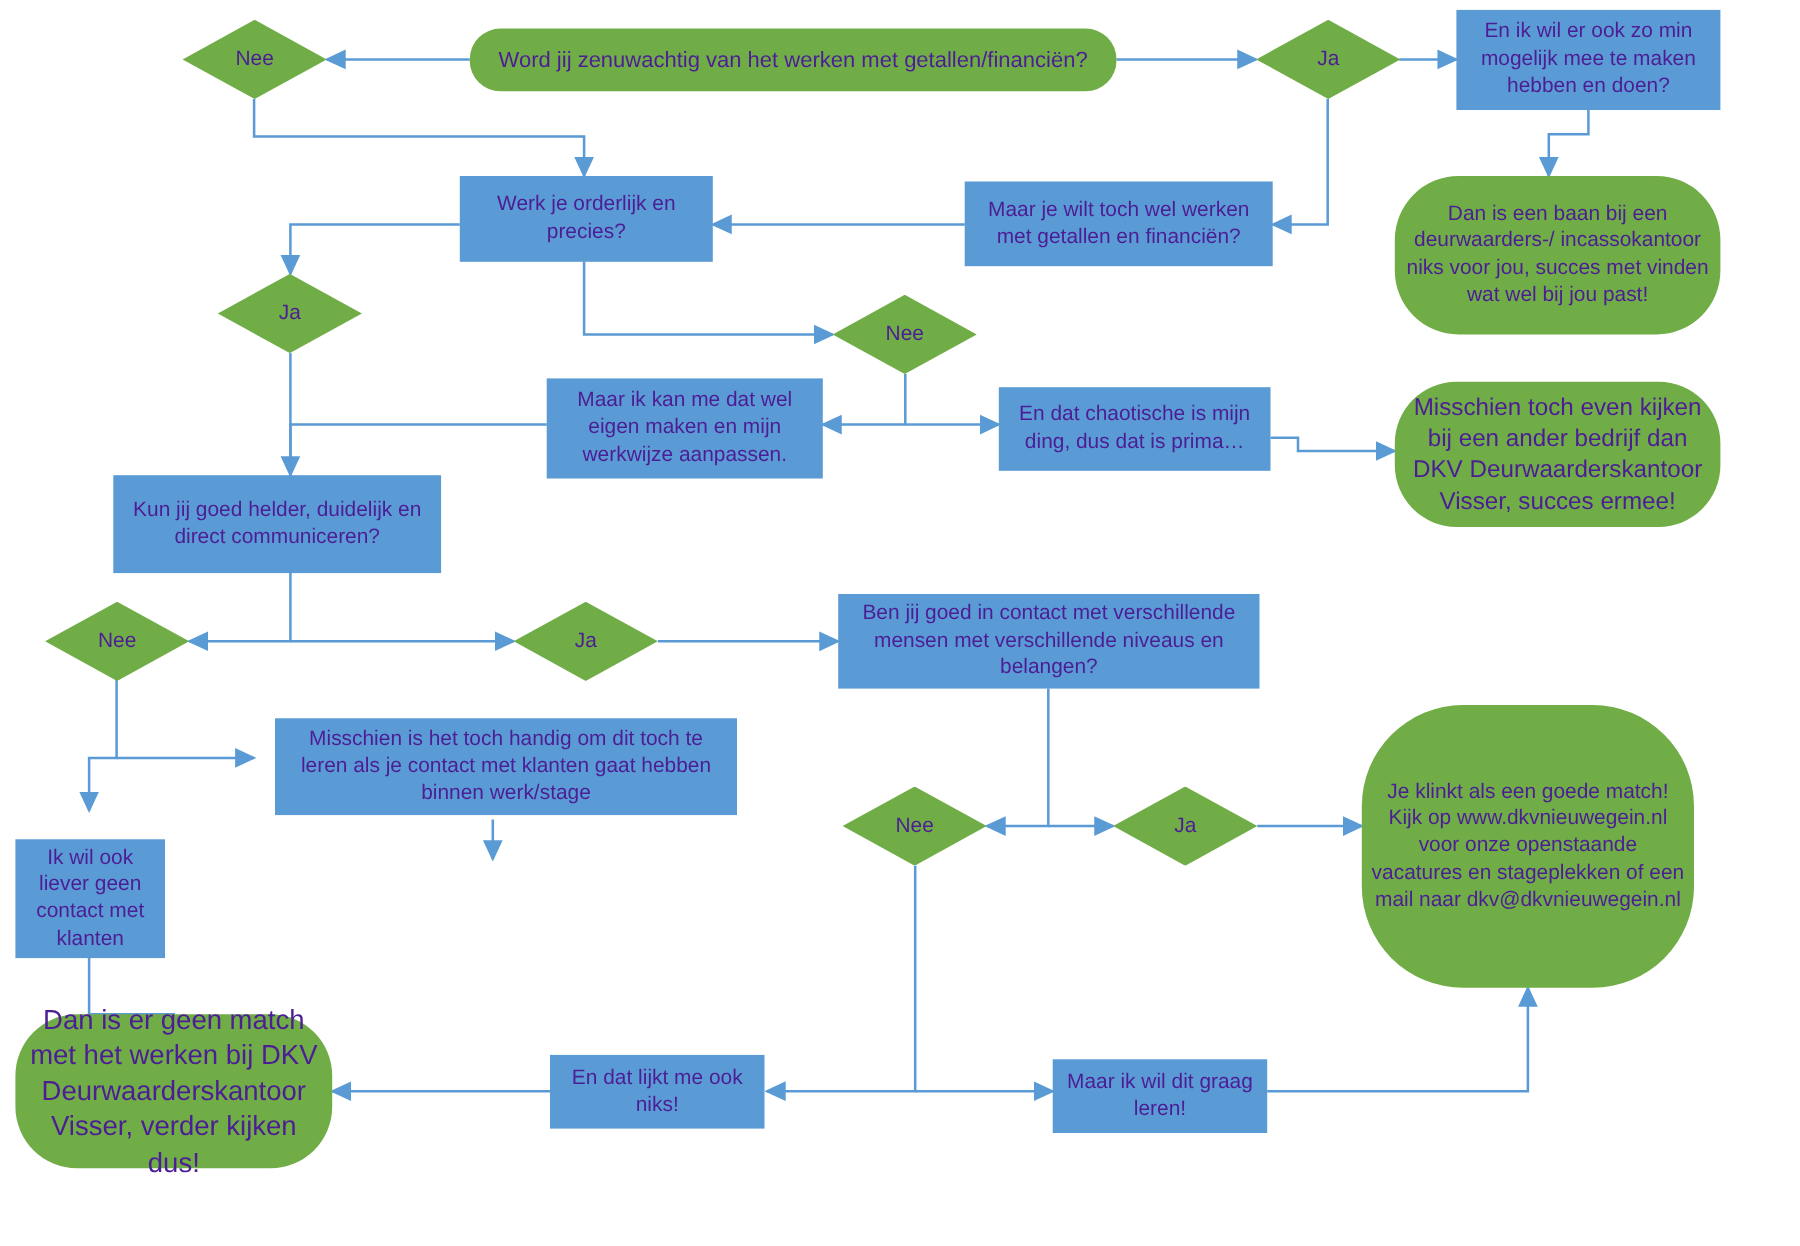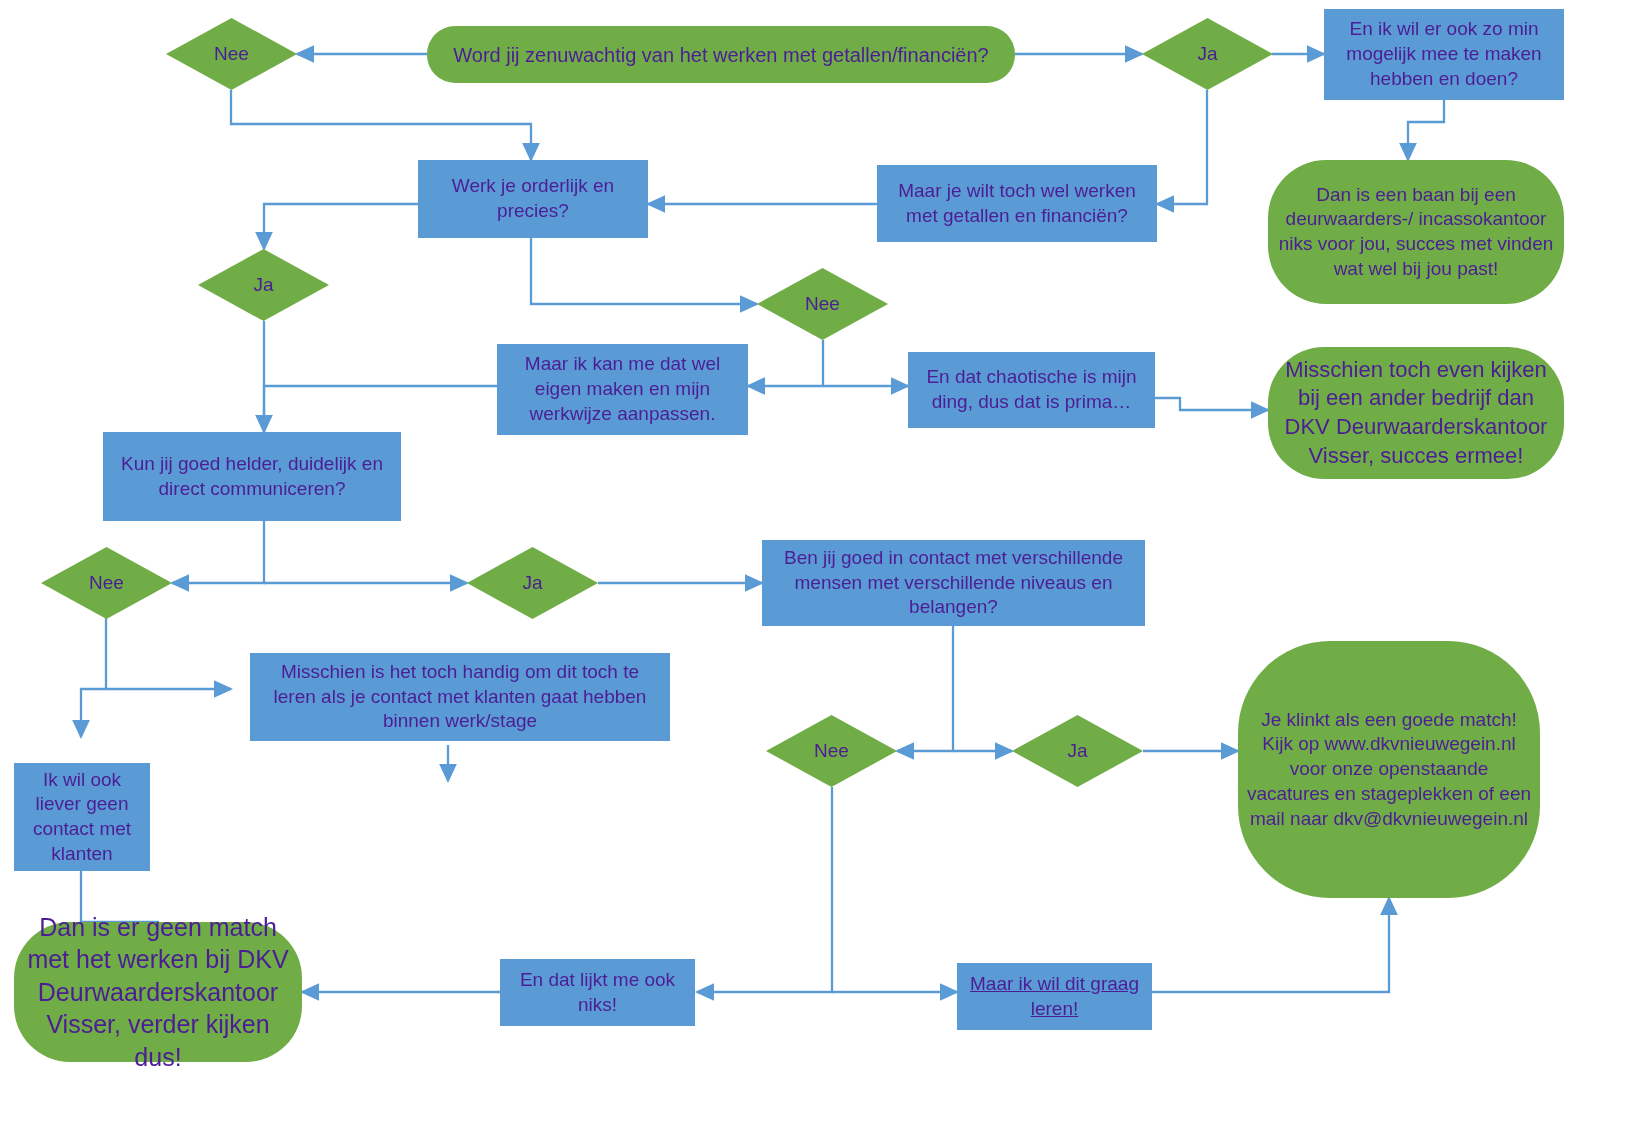--- a/index.html
+++ b/index.html
@@ -223,7 +223,7 @@
     <span>En dat lijkt me ook niks!</span>
   </div>
 
-  <div class="node rect" style="left:957px; top:963px; width:195px; height:67px; font-size:19px;text-decoration:underline;">
+  <div class="node rect" style="left:957px; top:963px; width:195px; height:67px; font-size:19px;">
     <span>Maar ik wil dit graag leren!</span>
   </div>
 

